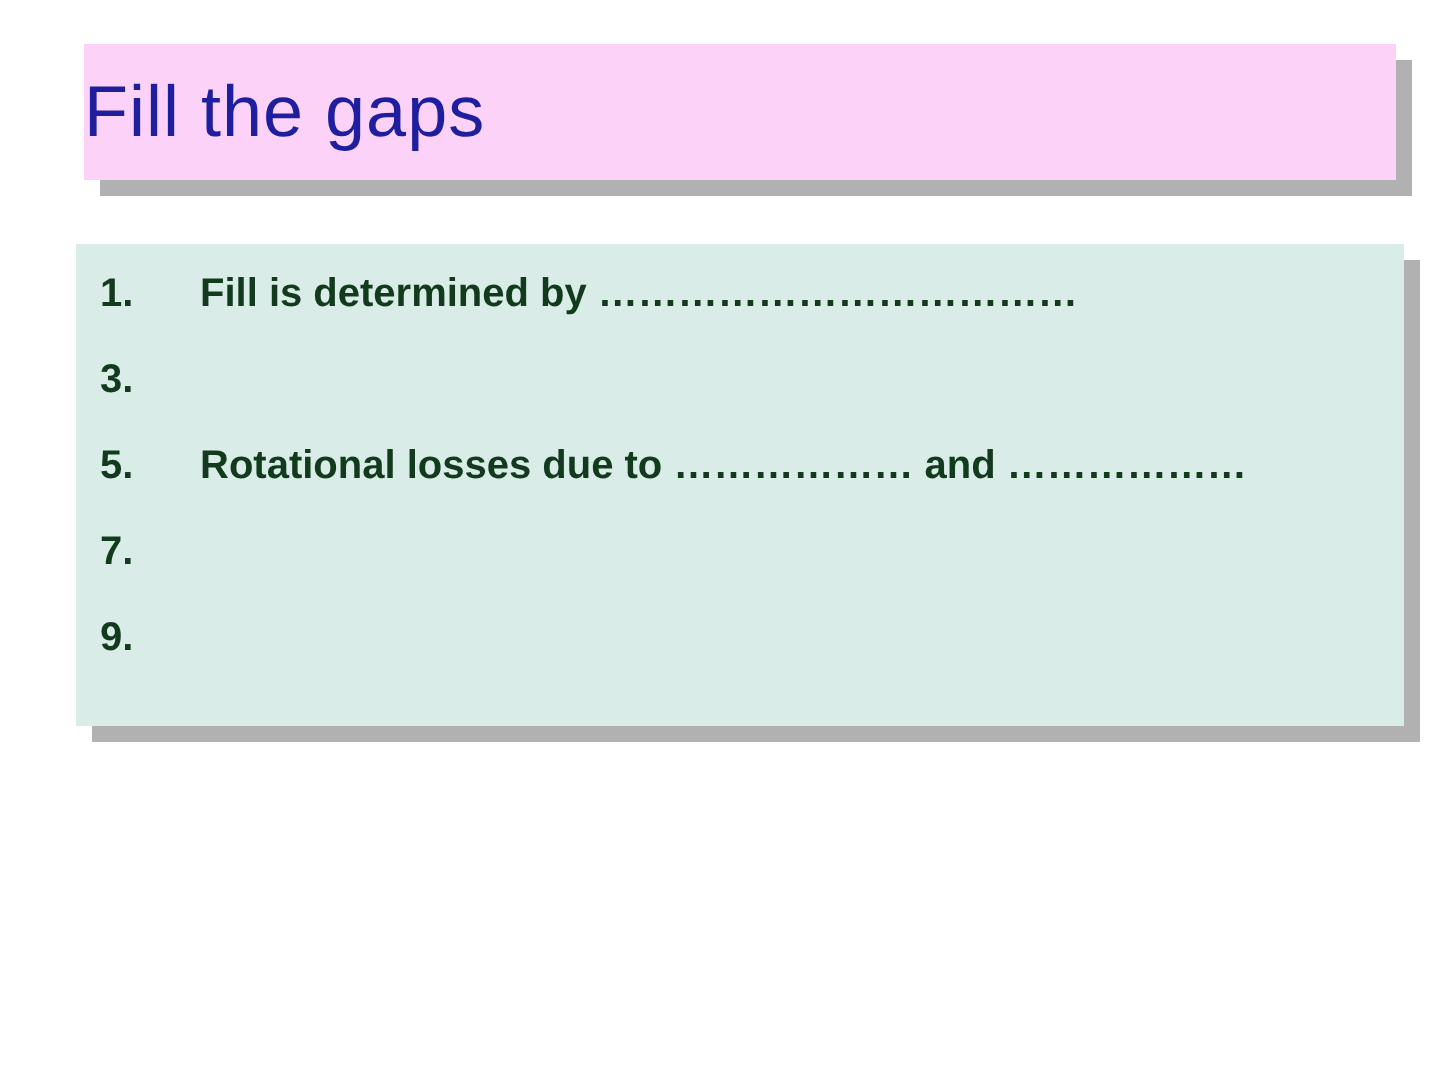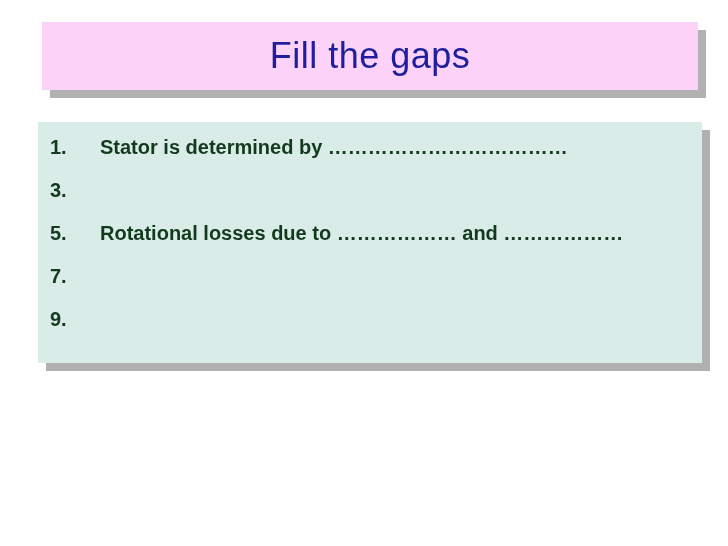--- a/index.html
+++ b/index.html
@@ -28,7 +28,6 @@
     box-shadow: 8px 8px 0 var(--shadow, #b1b1b1);
     display: flex;
     align-items: center;
-    justify-content: center;
   }
   .title-text {
     color: var(--title-text, #1e1e9e);

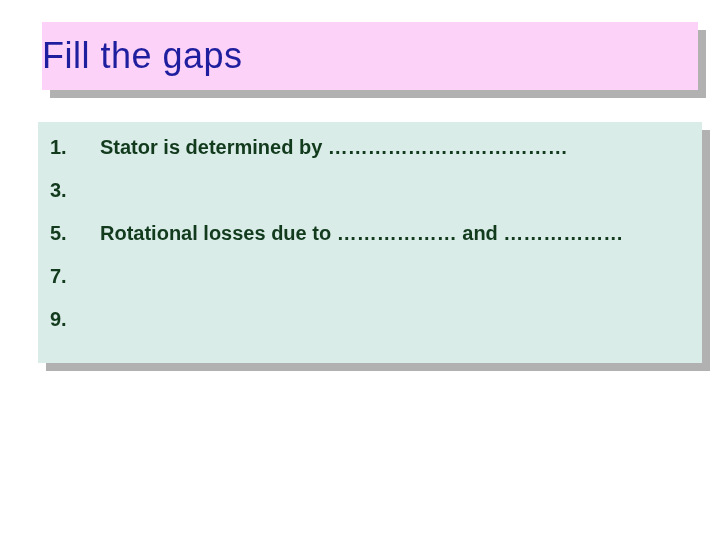--- a/index.html
+++ b/index.html
@@ -81,7 +81,7 @@
 
     <div class="quiz-row">
       <span class="quiz-num">1.</span>
-      <span class="quiz-text">Stator is determined by ………………………………</span>
+      <span class="quiz-text">Fill is determined by ………………………………</span>
     </div>
 
     <div class="quiz-row">

